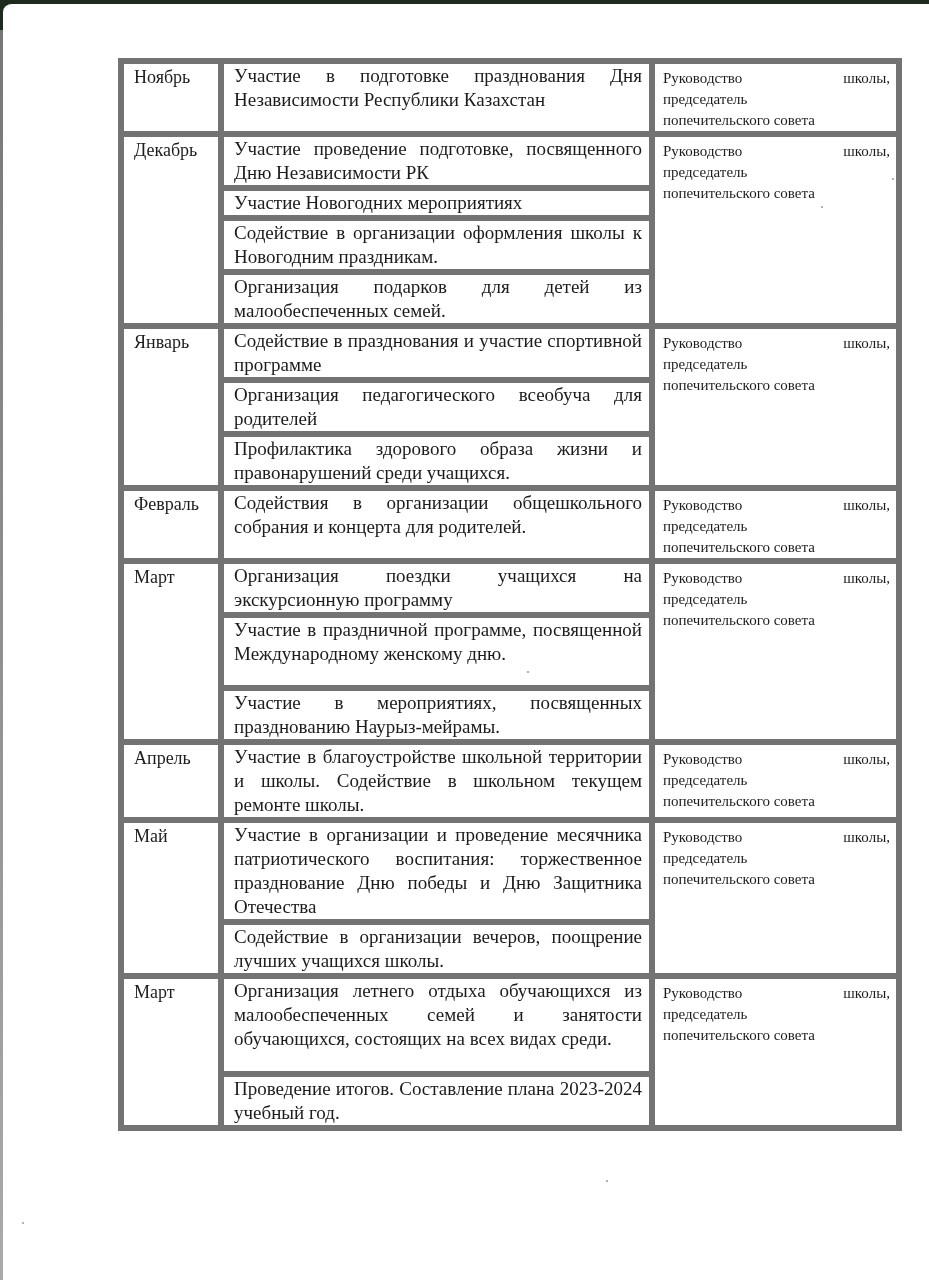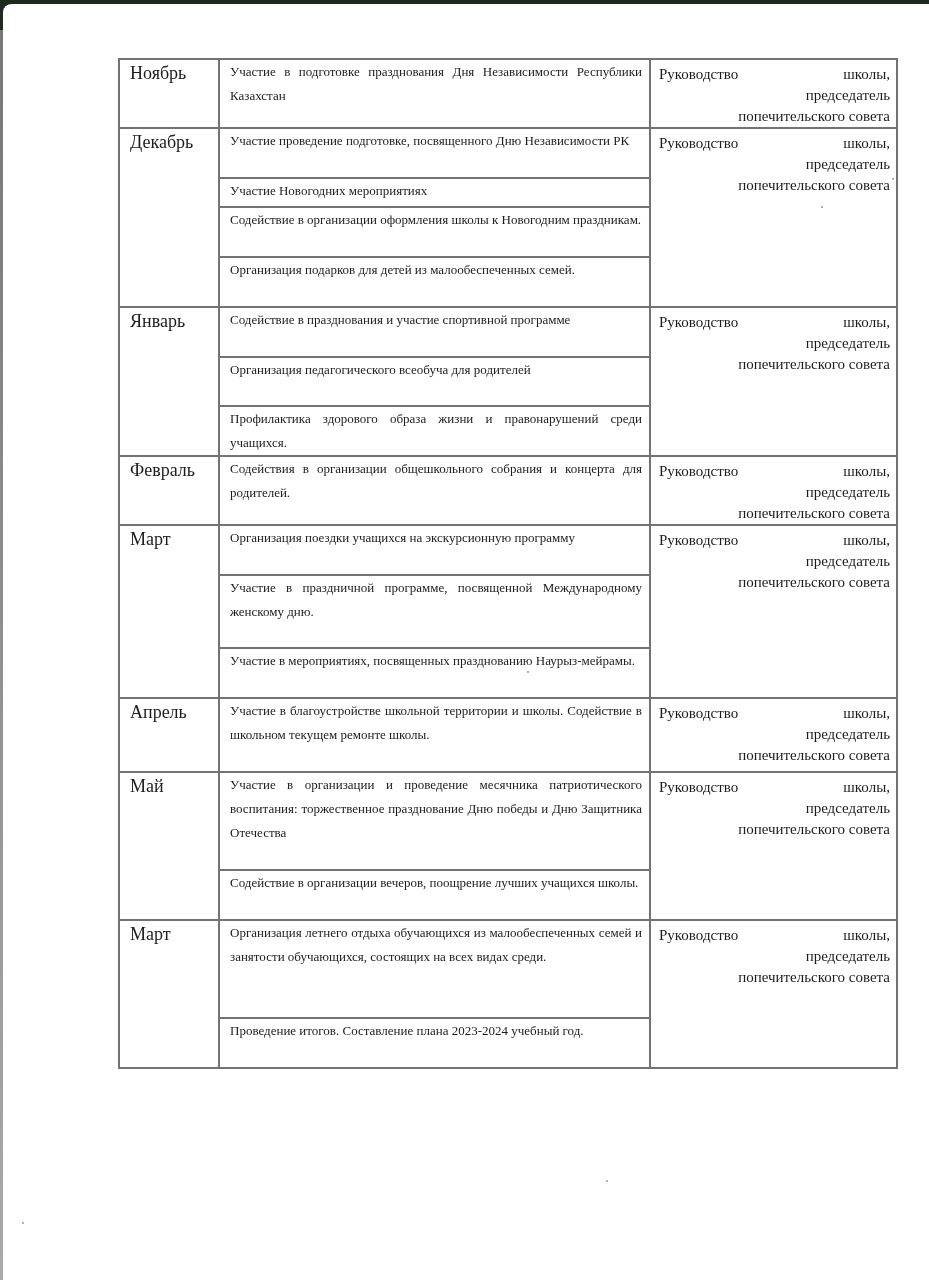--- a/index.html
+++ b/index.html
@@ -46,7 +46,7 @@
       table-layout: fixed;
     }
     table.plan td {
-      border: 2px solid #737373;
+      border: 6px solid #737373;
       vertical-align: top;
       padding: 0;
     }

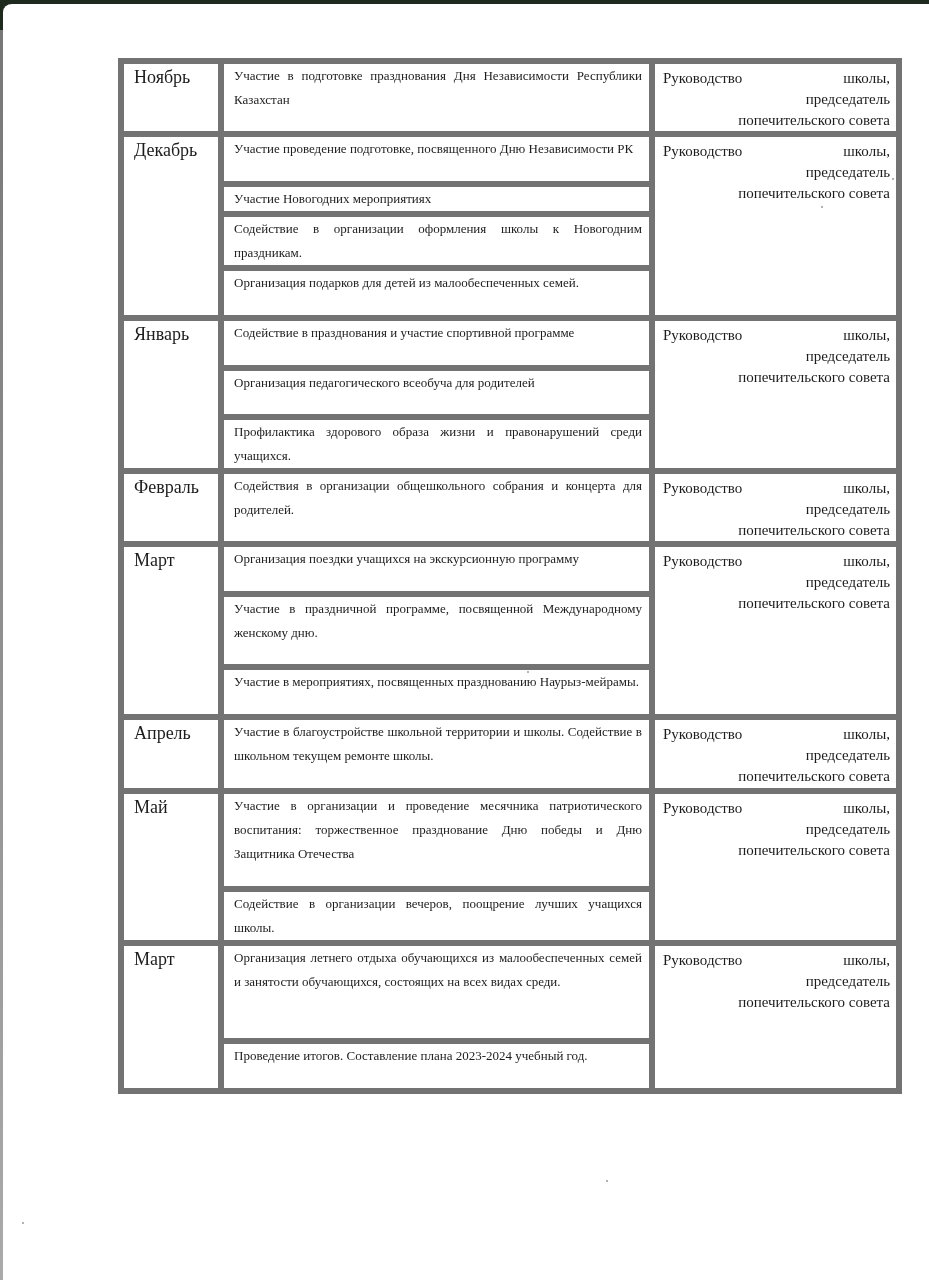--- a/index.html
+++ b/index.html
@@ -59,7 +59,7 @@
       padding: 2px 0 0 10px !important;
     }
     .act {
-      font-size: 13px;
+      font-size: 19px;
       line-height: 24px;
       text-align: justify;
       text-align-last: left;

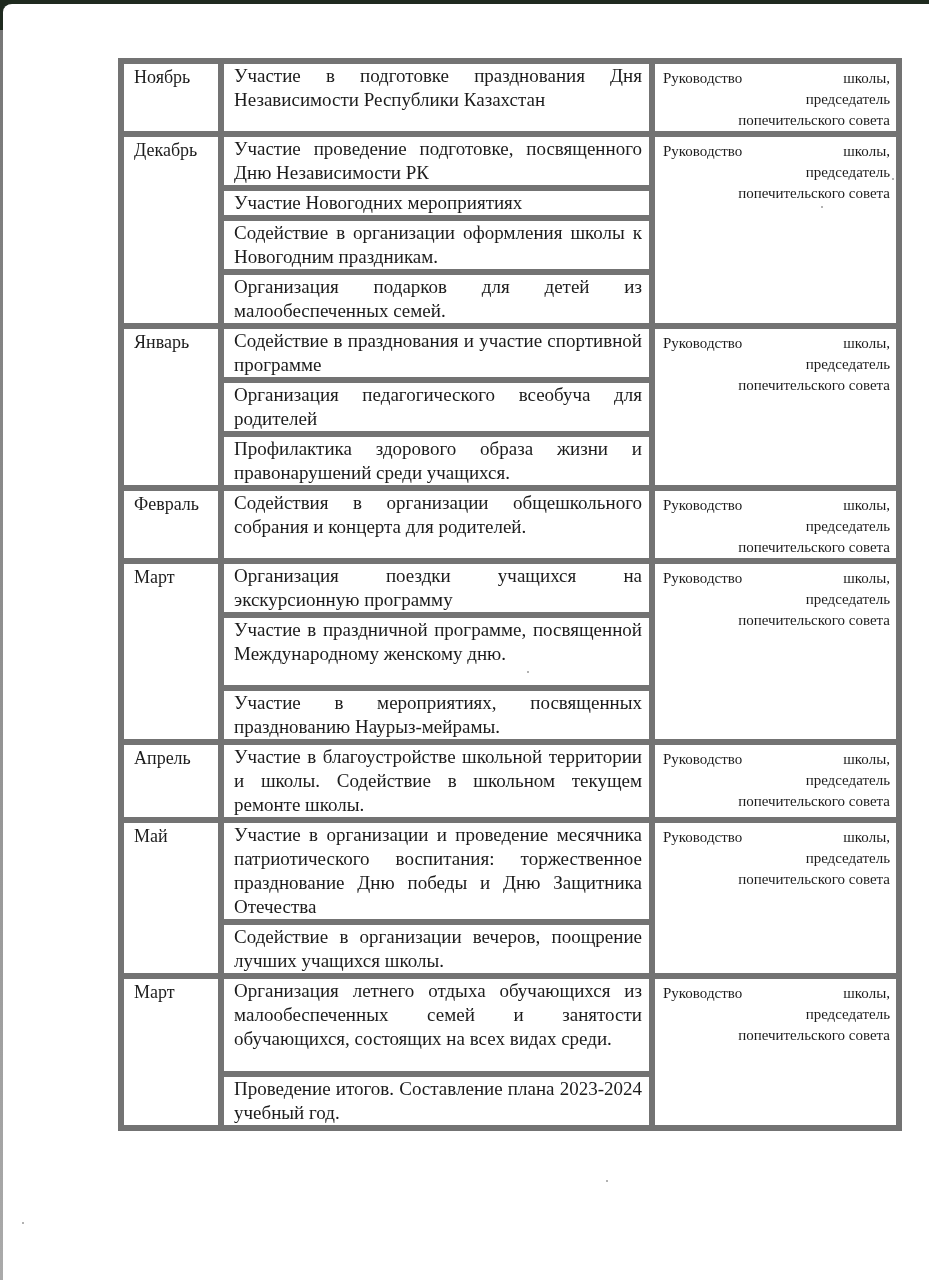--- a/index.html
+++ b/index.html
@@ -69,7 +69,6 @@
       font-size: 15px;
       line-height: 21px;
       padding: 4px 6px 0 8px !important;
-      text-align: right;
     }
     .resp .line1 {
       display: flex;

